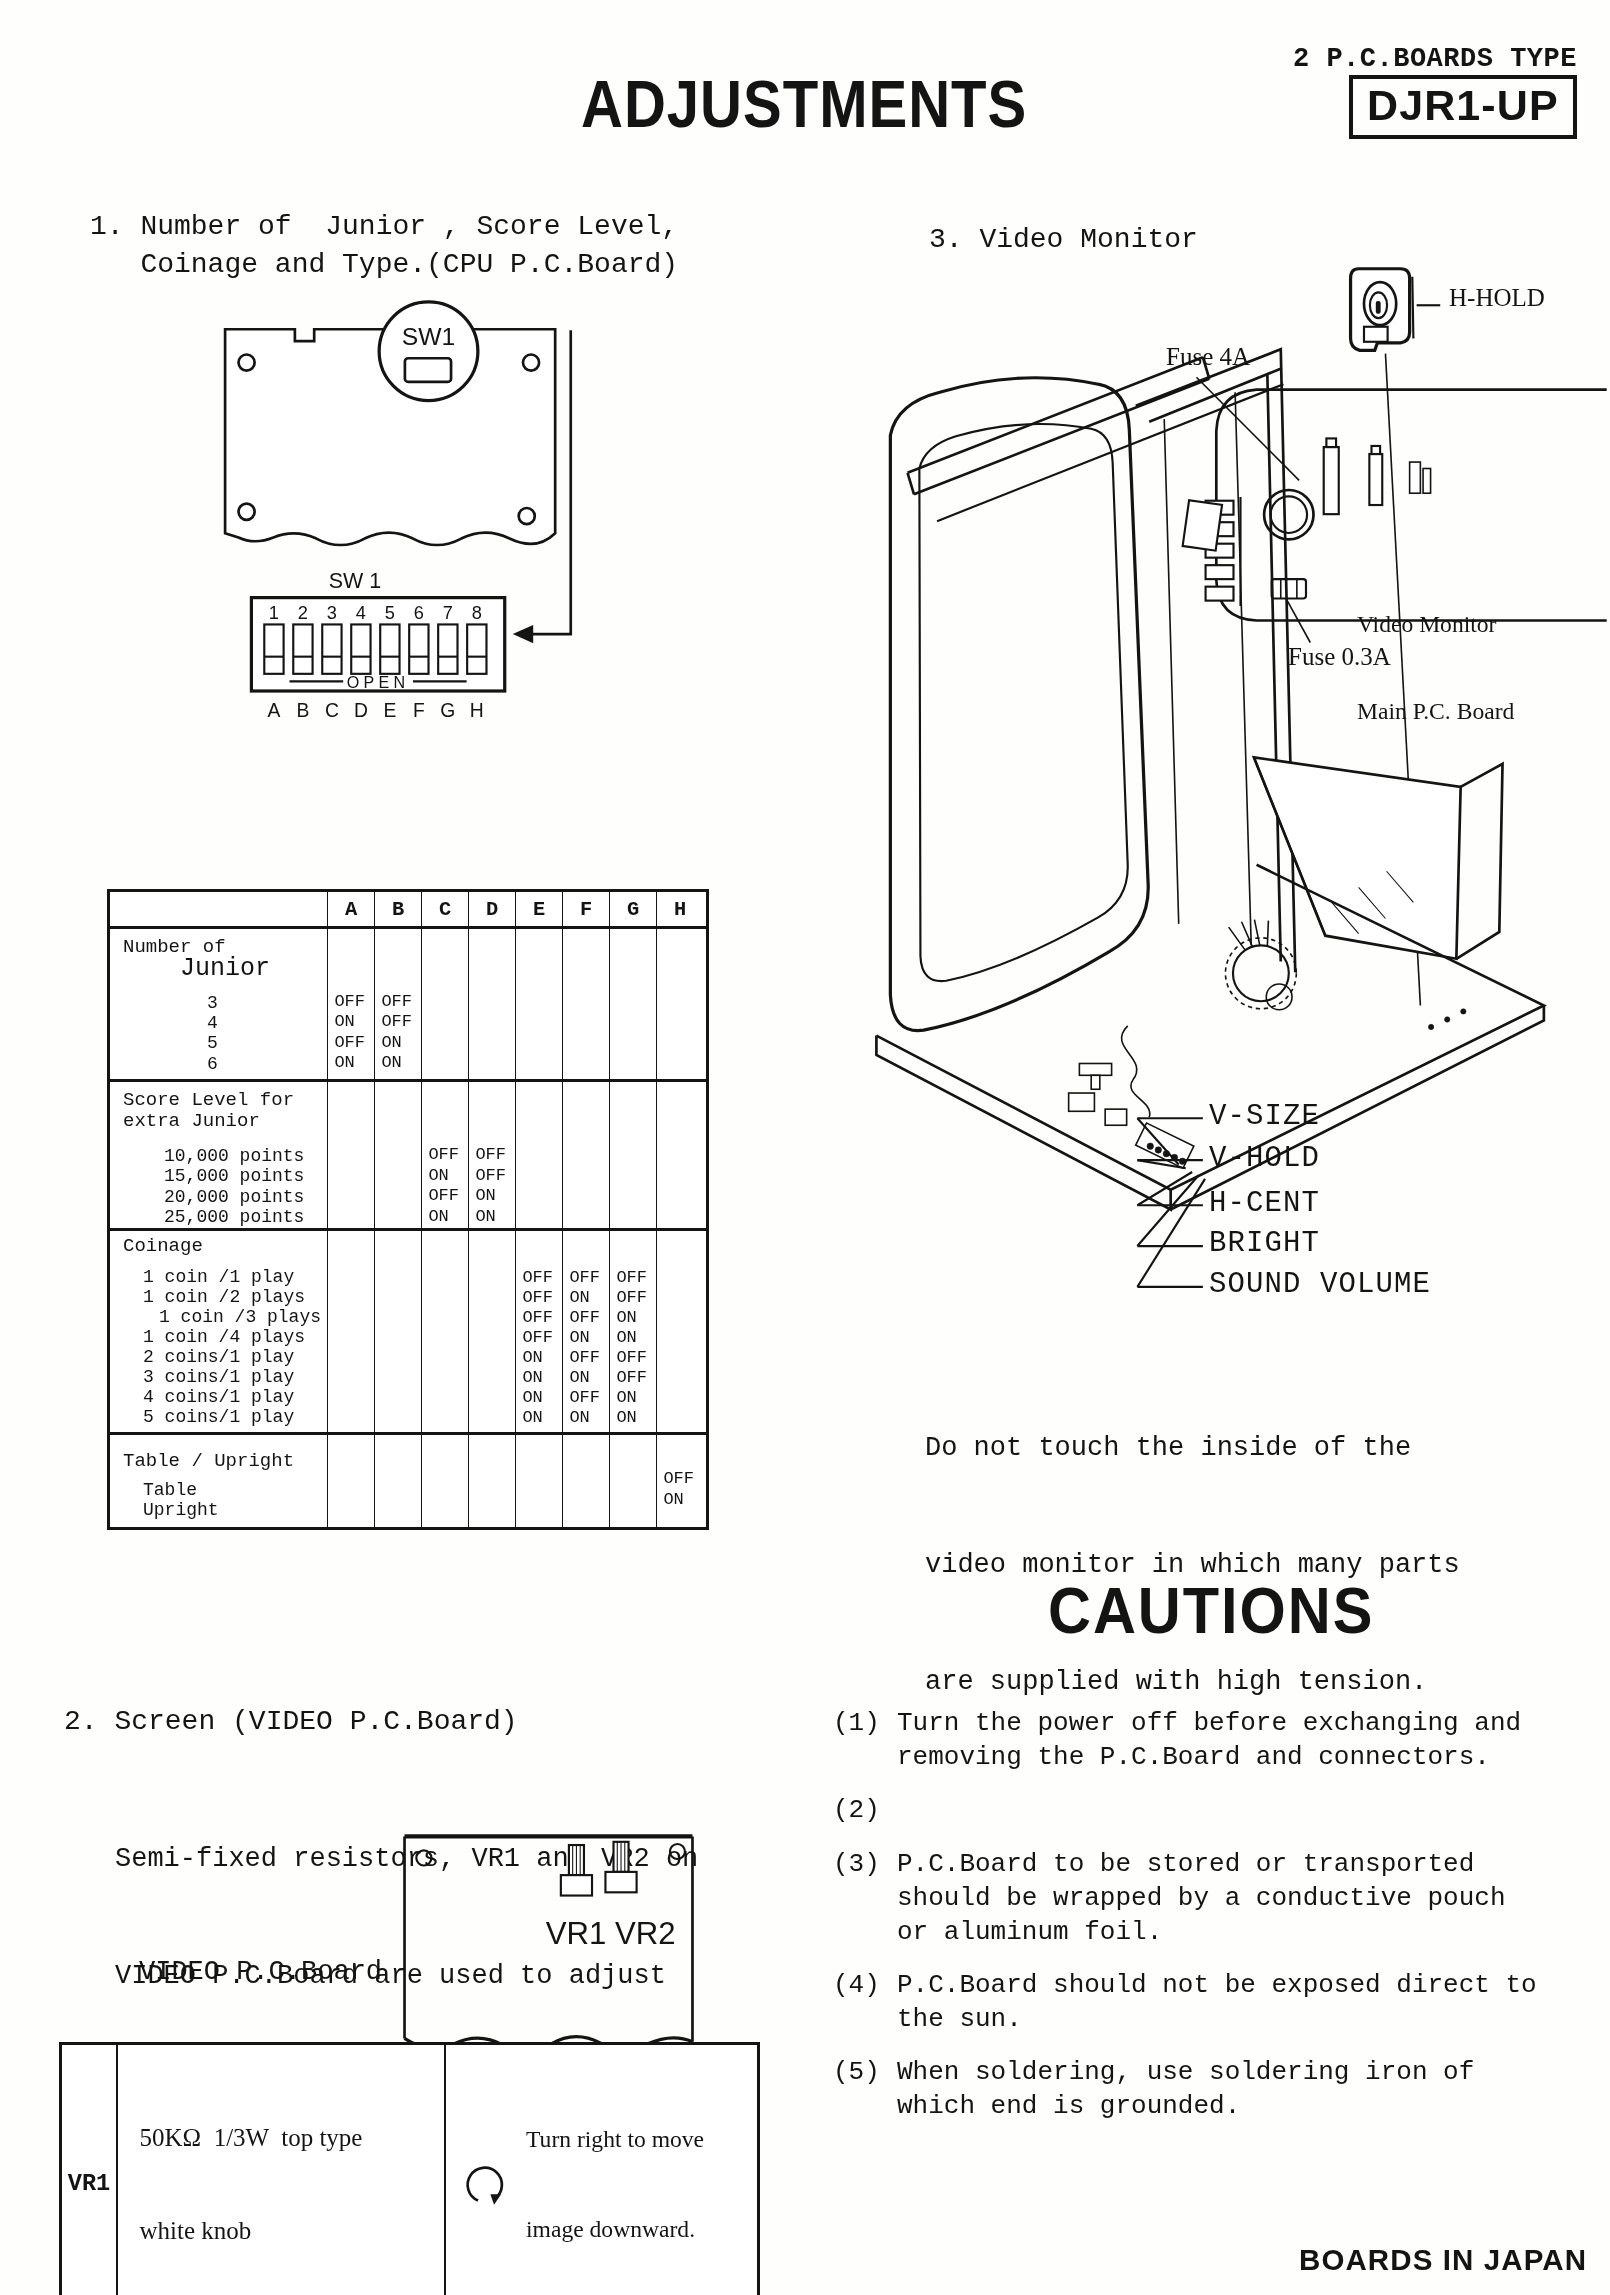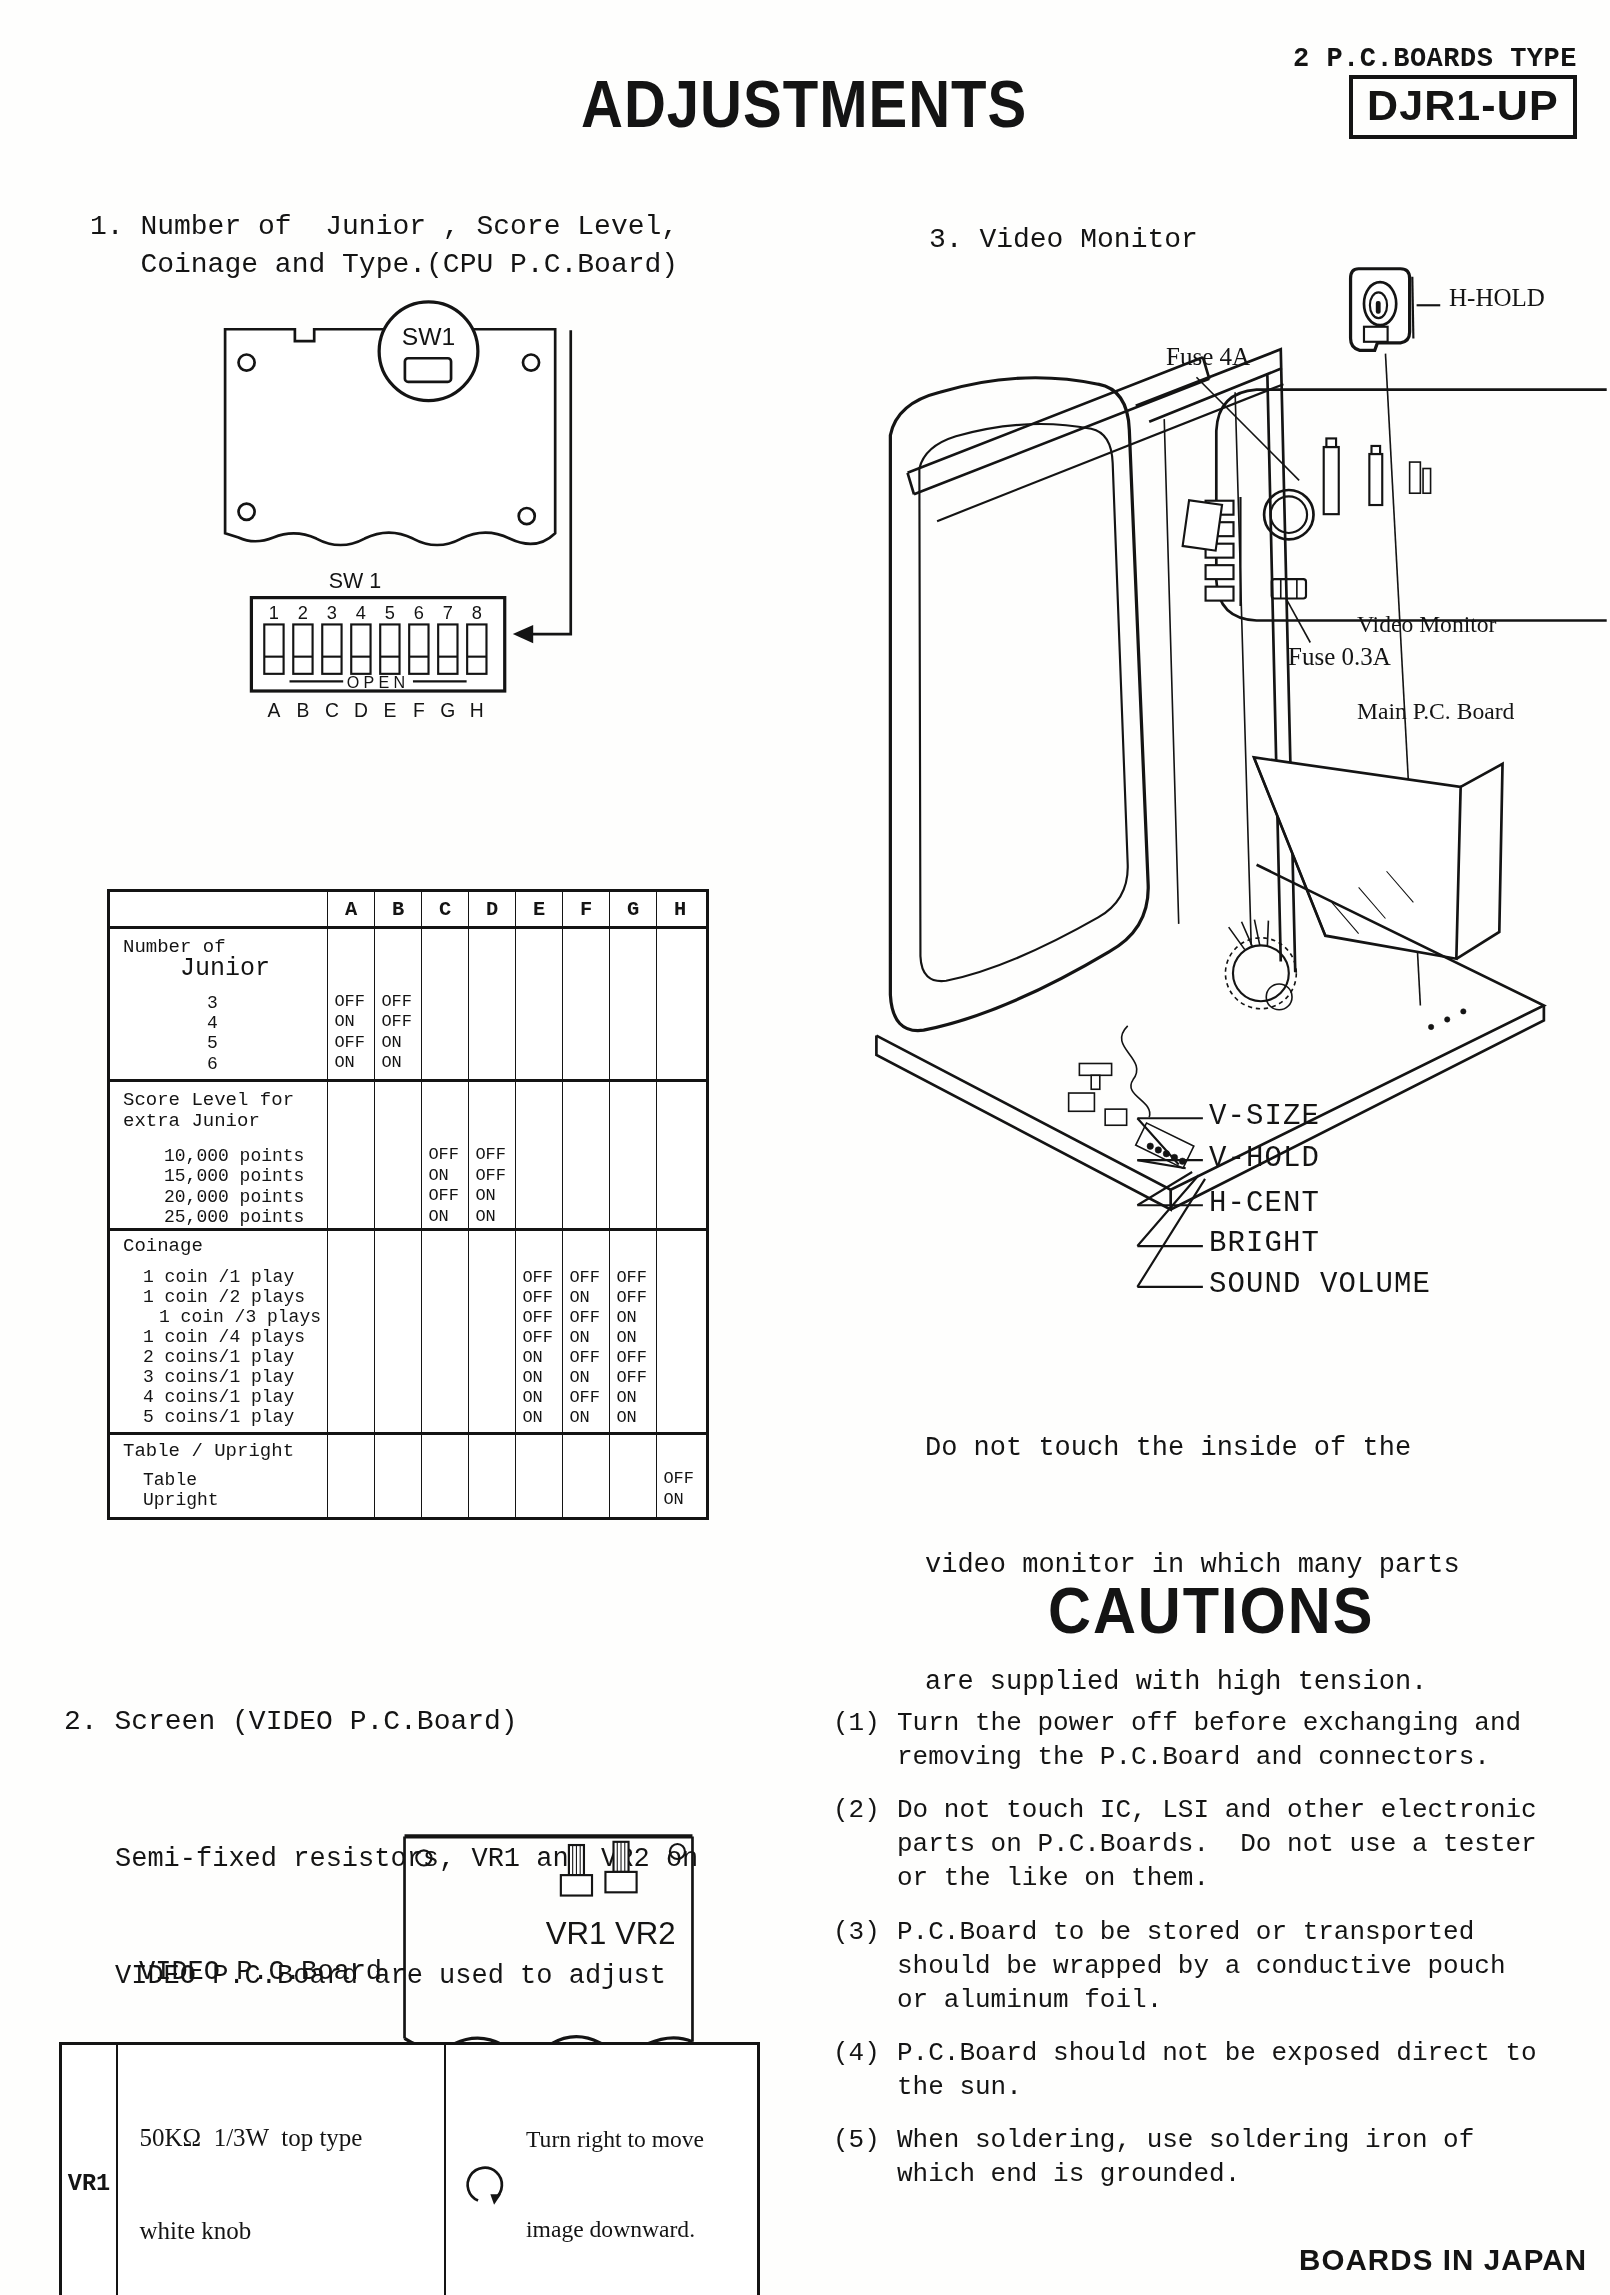--- a/index.html
+++ b/index.html
@@ -383,7 +383,7 @@
         </div>
       </div>
       <div class="t-row">
-        <div class="t-cell" style="padding-top: 5.4px; padding-bottom: 6.4px;">
+        <div class="t-cell" style="padding-top: 5.4px; padding-bottom: 6.4px; margin-top: 10px;">
           <div class="t-line" style="height: 21.5px; line-height: 21.5px; padding-left: 13px; font-size: 19px;">Table / Upright</div>
           <div class="t-line" style="height: 7.5px;"></div>
           <div class="t-line" style="height: 20.4px; line-height: 20.4px; padding-left: 33px; font-size: 18px;">Table</div>

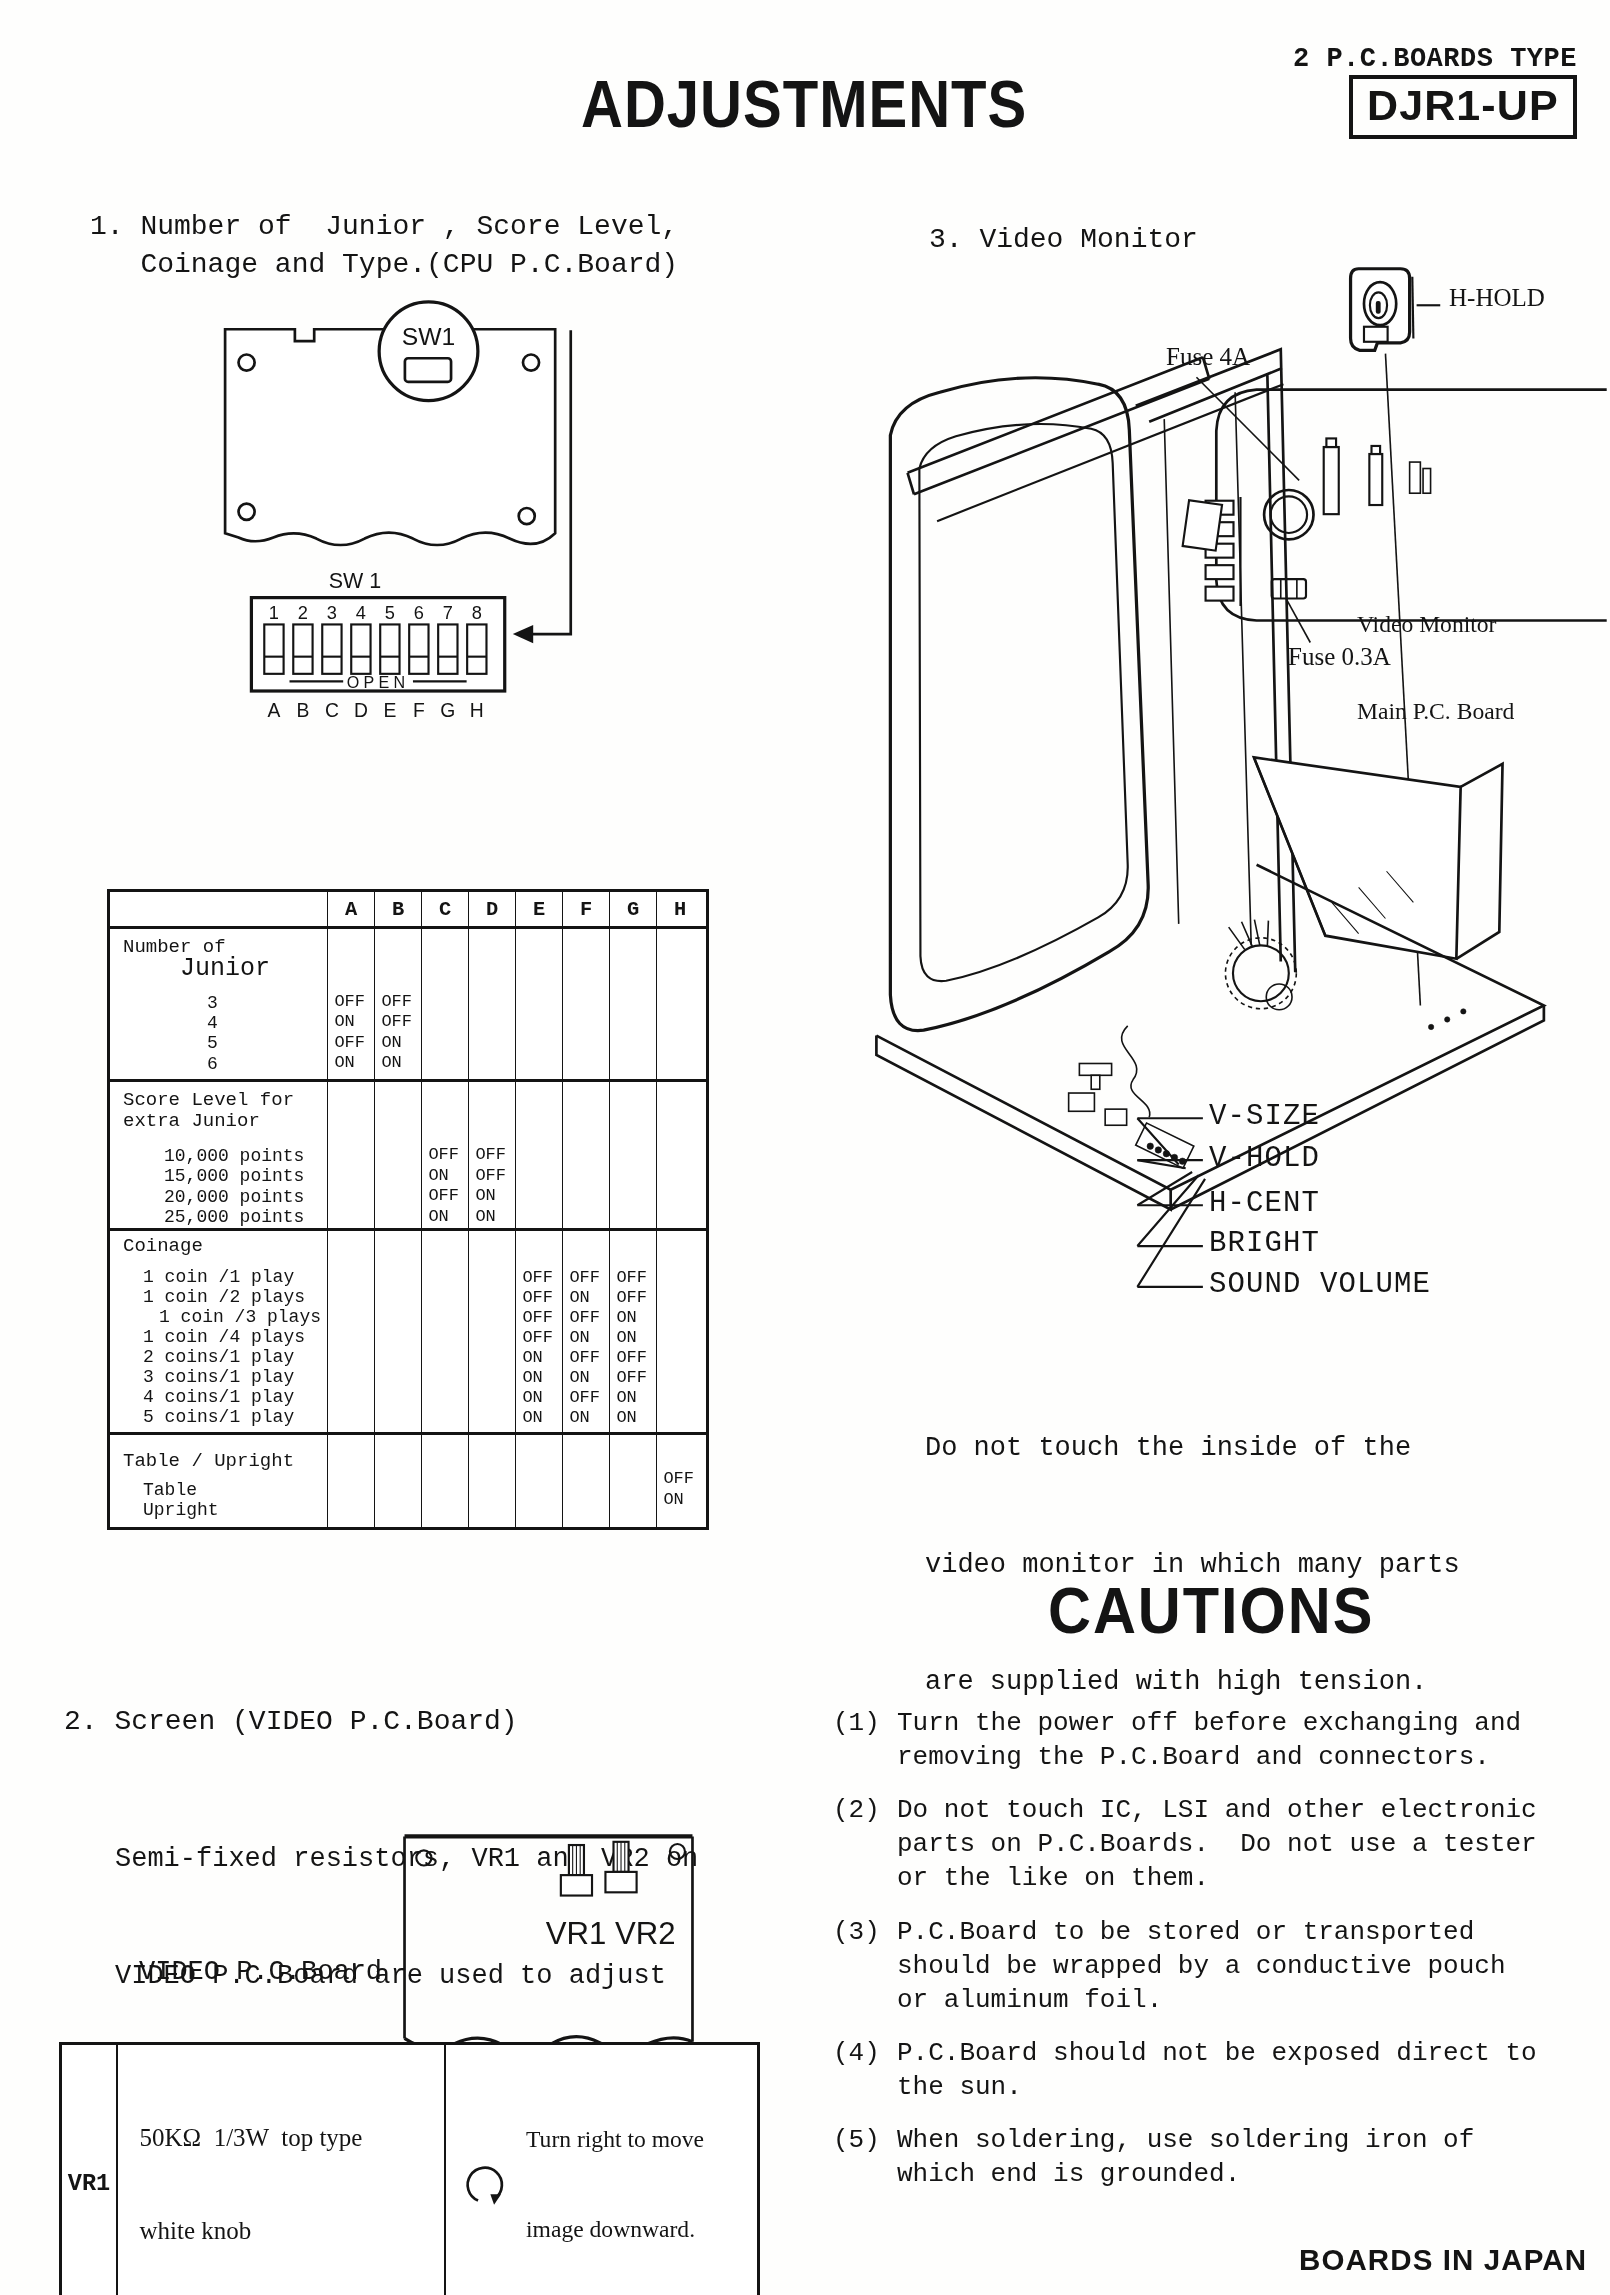--- a/index.html
+++ b/index.html
@@ -557,11 +557,6 @@
       </div>
       <div class="caution-item">
         <div class="caution-num">(2)</div>
-        <div class="caution-lines">
-          <div>Do not touch IC, LSI and other electronic</div>
-          <div>parts on P.C.Boards.  Do not use a tester</div>
-          <div>or the like on them.</div>
-        </div>
       </div>
       <div class="caution-item">
         <div class="caution-num">(3)</div>

